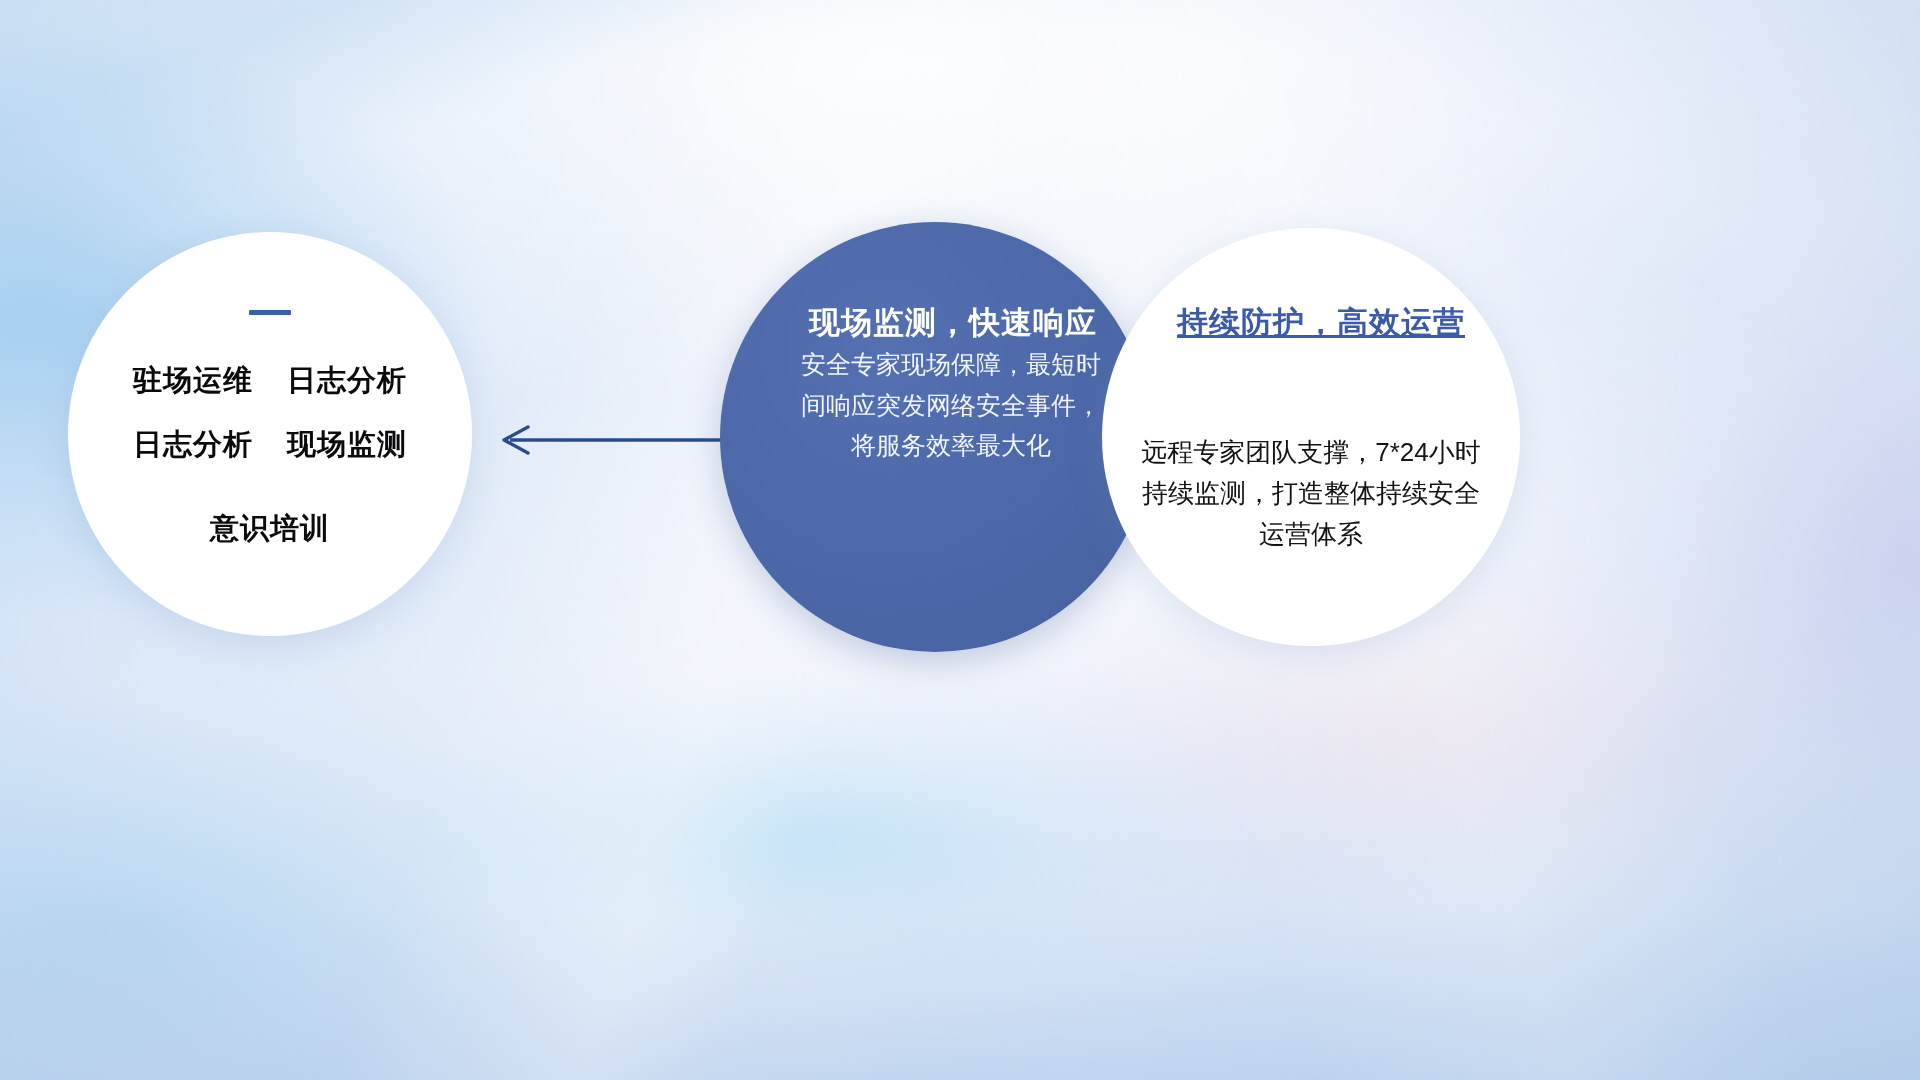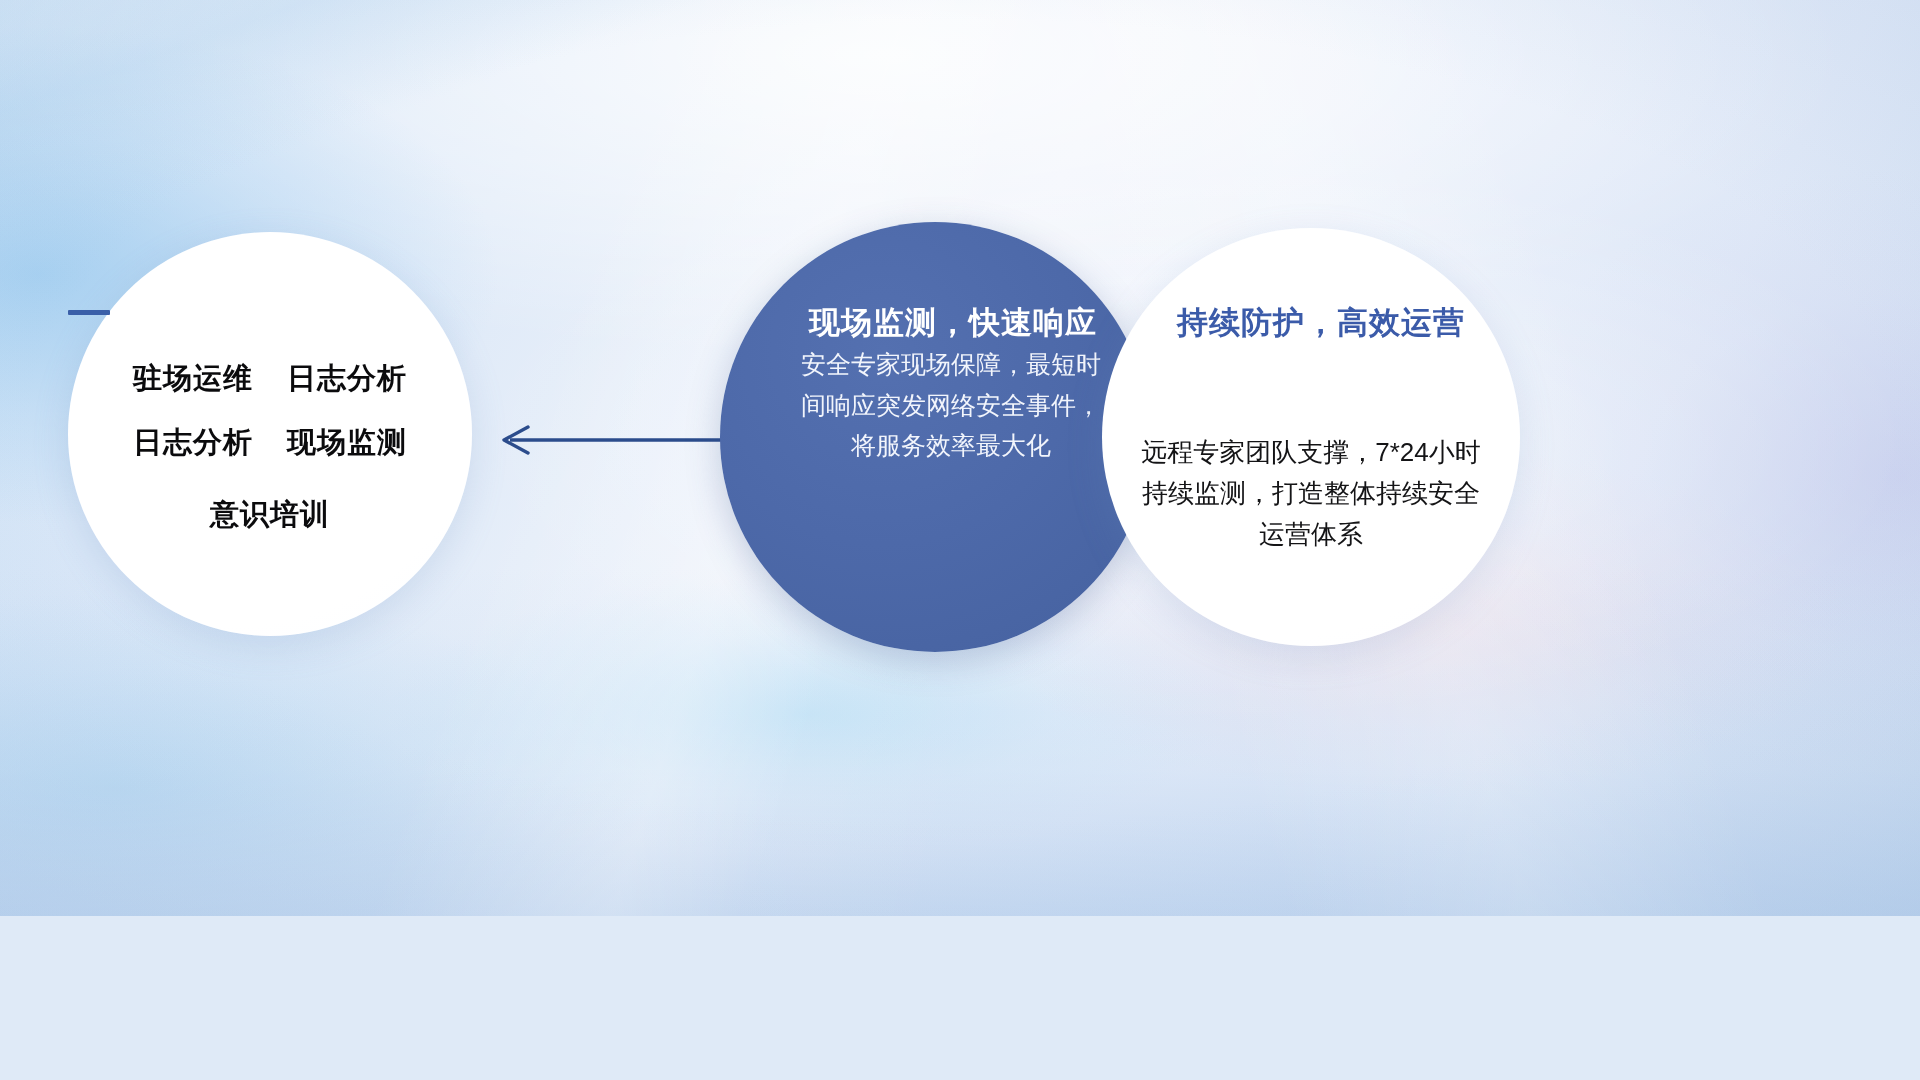--- a/index.html
+++ b/index.html
@@ -19,7 +19,7 @@
   #stage {
     position: relative;
     width: 1920px;
-    height: 916px;
+    height: 1080px;
     overflow: hidden;
     background: #f97316;
   }

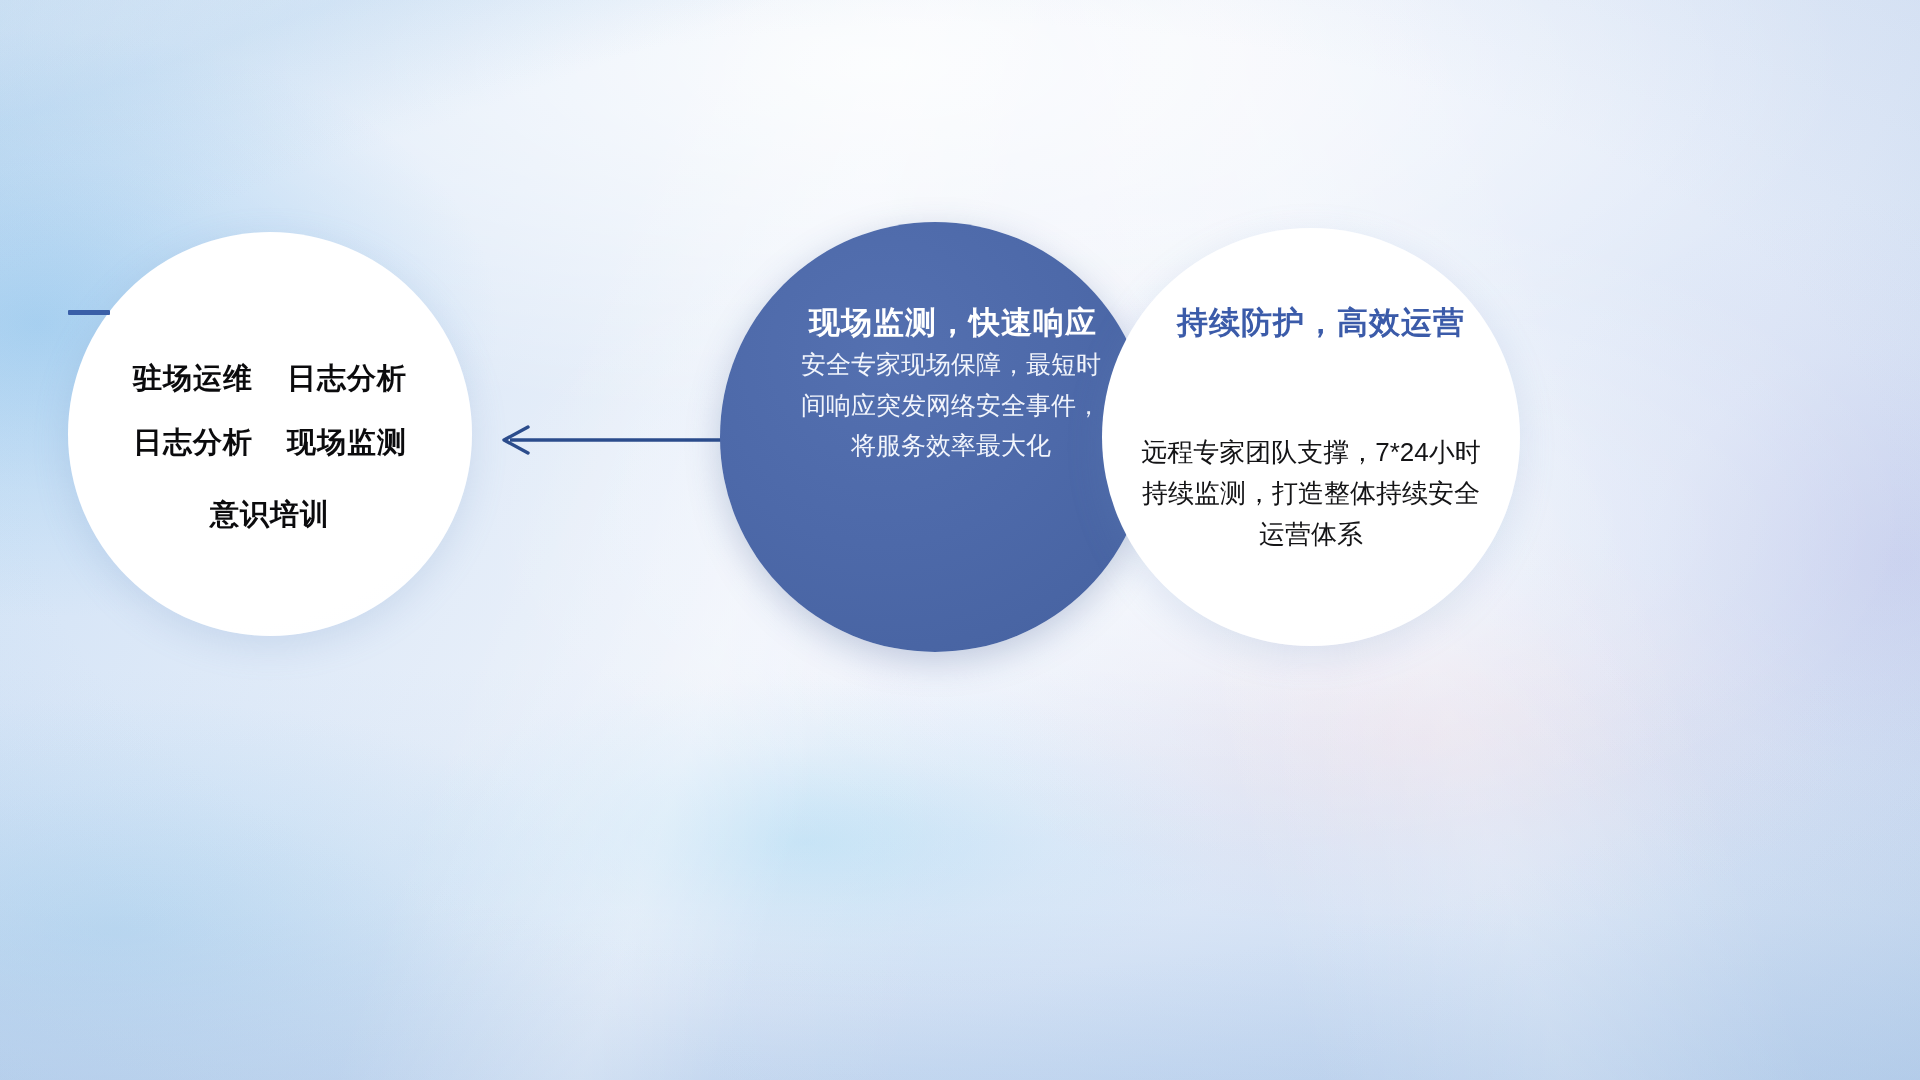--- a/index.html
+++ b/index.html
@@ -251,6 +251,7 @@
     letter-spacing: 1px;
     white-space: nowrap;
     transform: translateX(10px);
+    text-decoration: underline;
   }
   .right-body {
     margin-top: 88px;

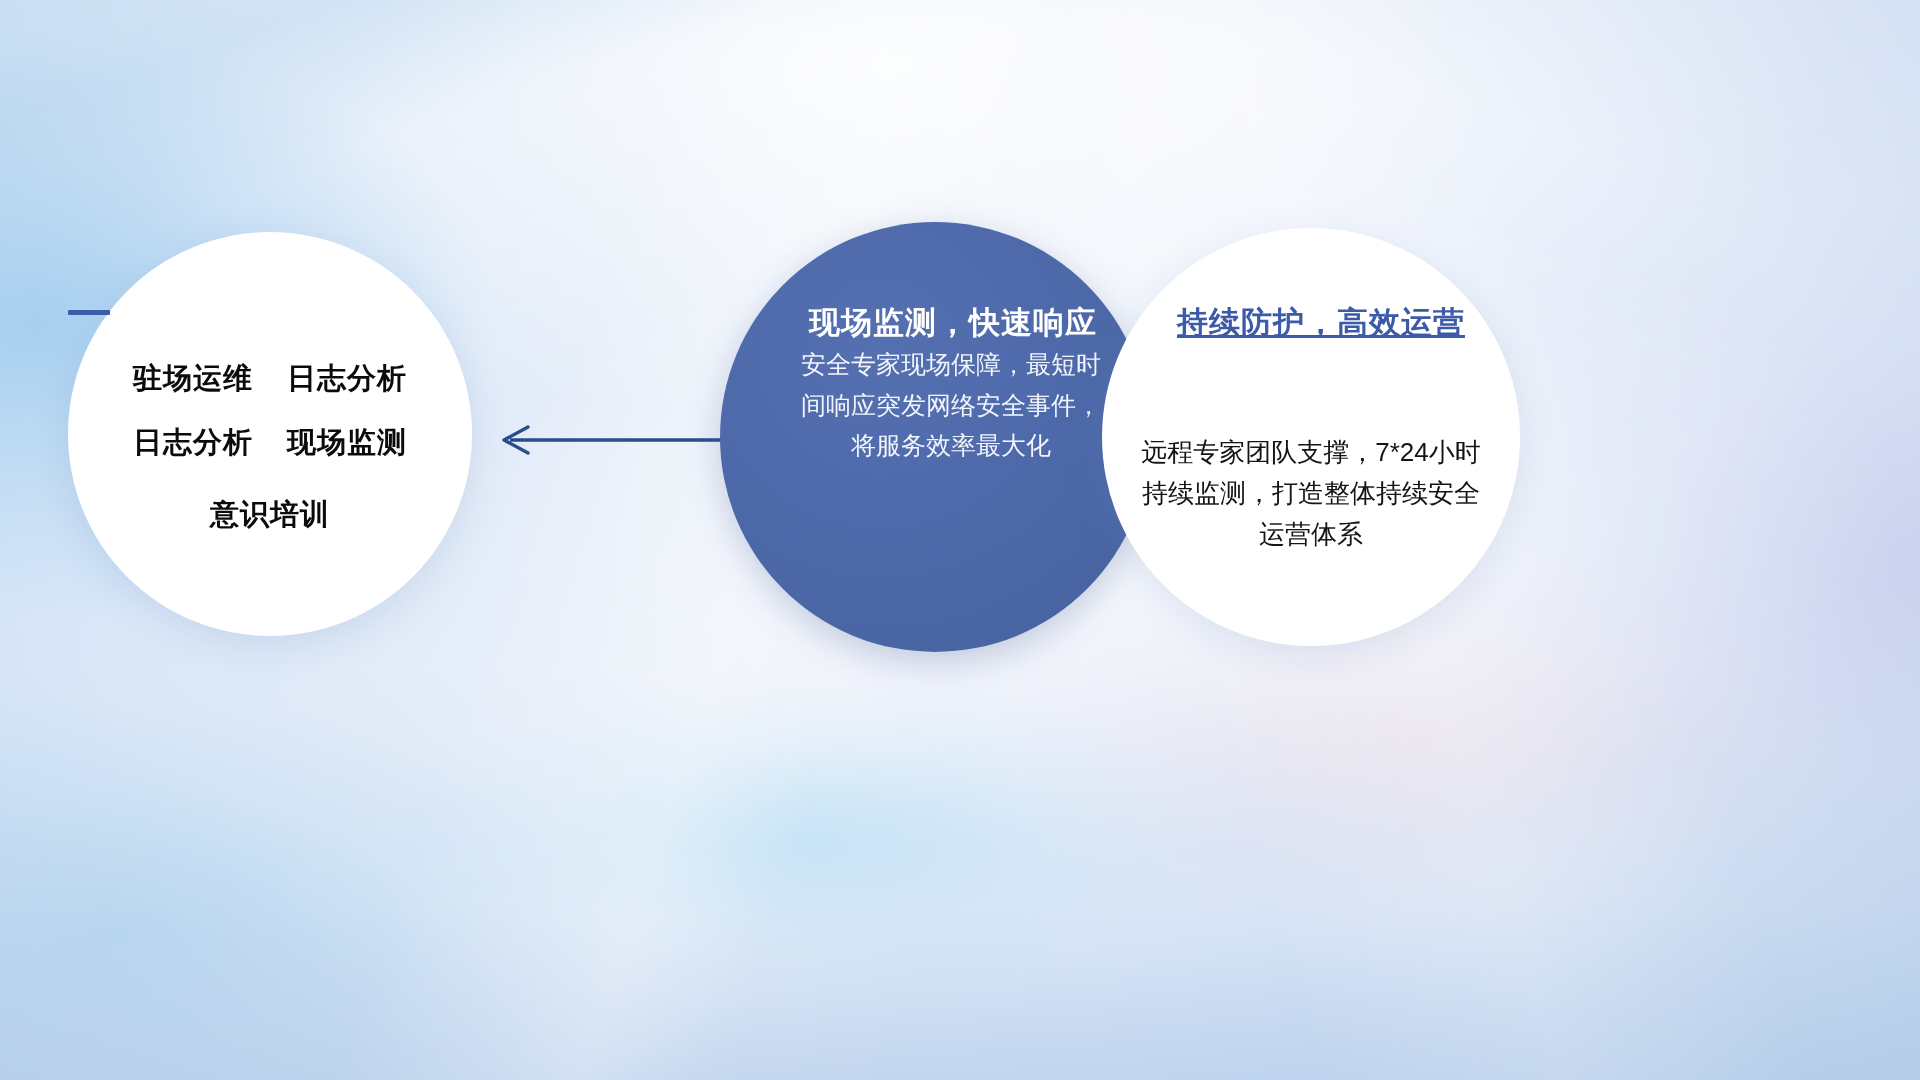--- a/index.html
+++ b/index.html
@@ -182,7 +182,7 @@
     padding-top: 78px;
     display: flex;
     flex-direction: column;
-    font-family: Liberation Mono, monospace;
+    align-items: center;
   }
   .dash {
     width: 42px;

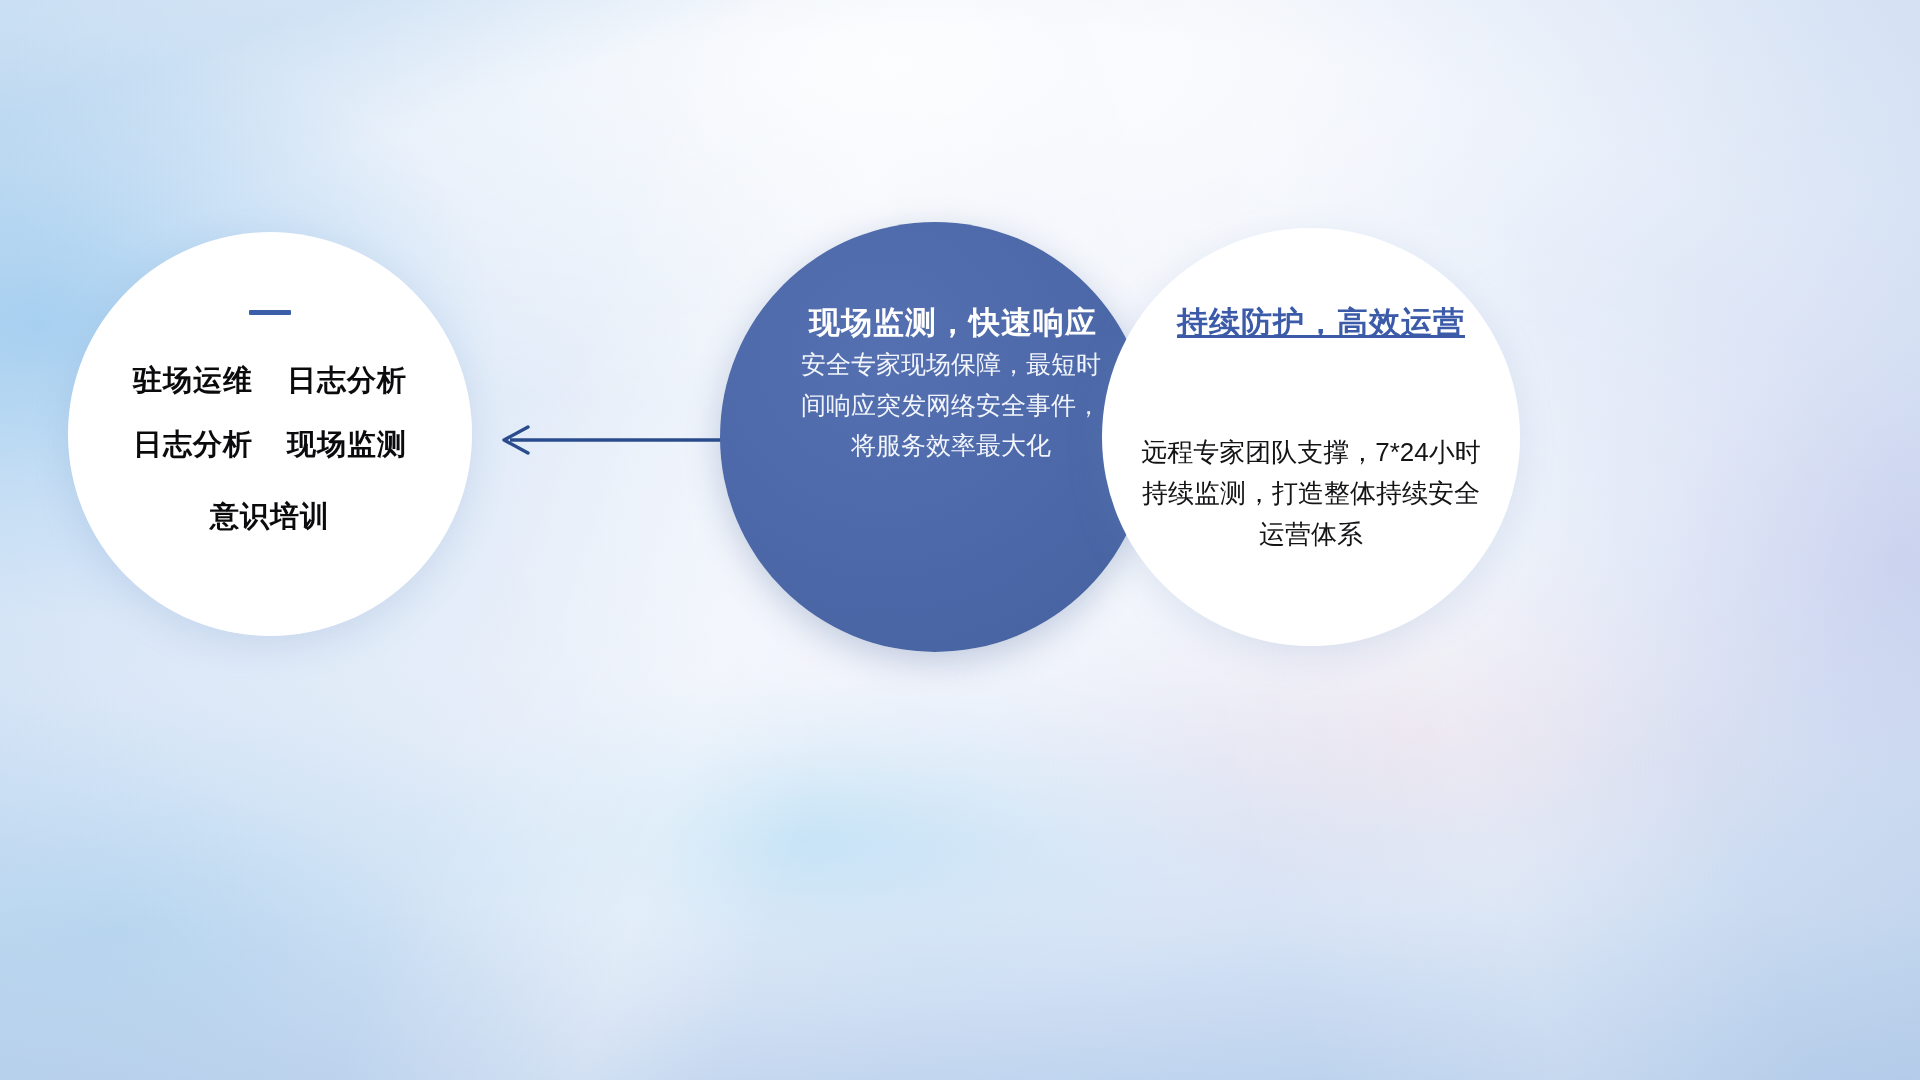--- a/index.html
+++ b/index.html
@@ -204,7 +204,7 @@
   }
   .tag-row.single {
     margin-bottom: 0;
-    margin-top: 8px;
+    margin-top: 20px;
   }
 
   

